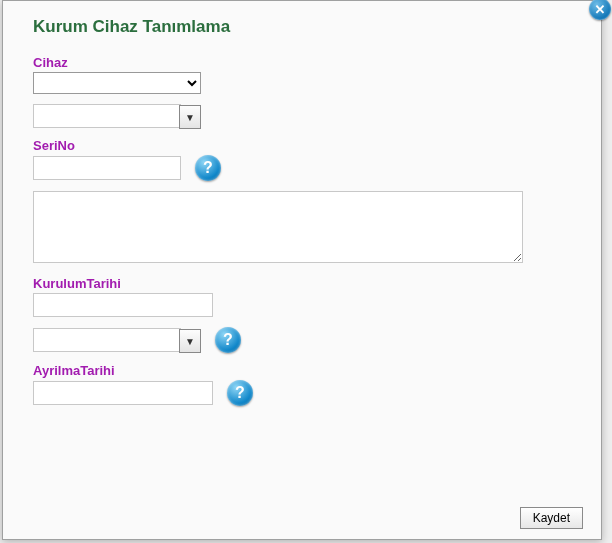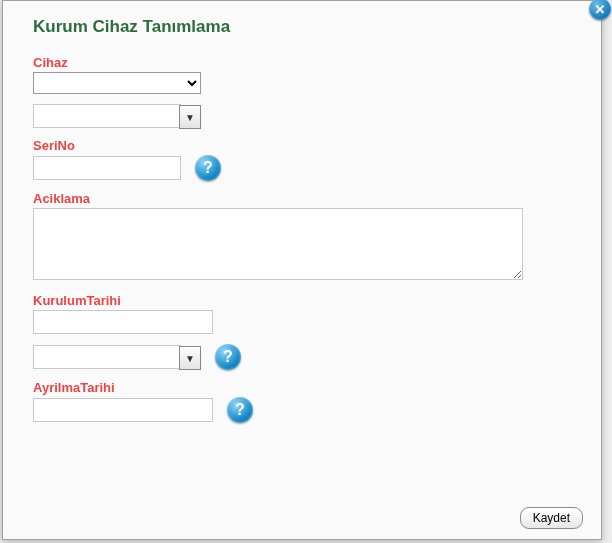--- a/index.html
+++ b/index.html
@@ -58,7 +58,7 @@
     display: block;
     font-weight: bold;
     font-size: 13px;
-    color: #ef4444;
+    color: #a21caf;
     margin-bottom: 2px;
   }
   .row {

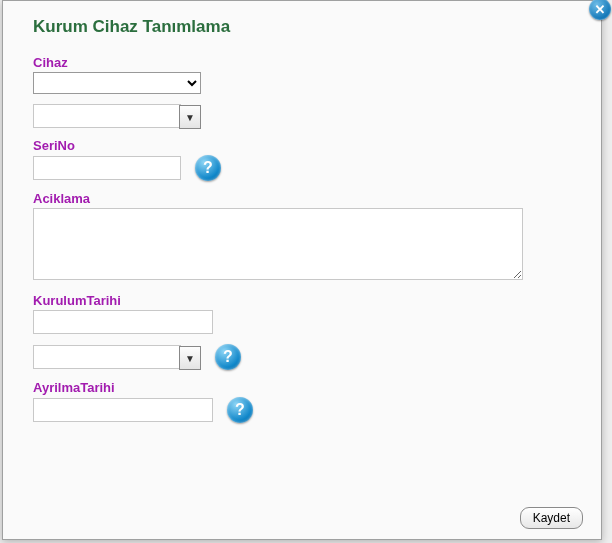--- a/index.html
+++ b/index.html
@@ -194,7 +194,6 @@
   </div>
 
   <div class="form-group">
-    <label class="form-label">Aciklama</label>
     <textarea class="area" style=""></textarea>
   </div>
 

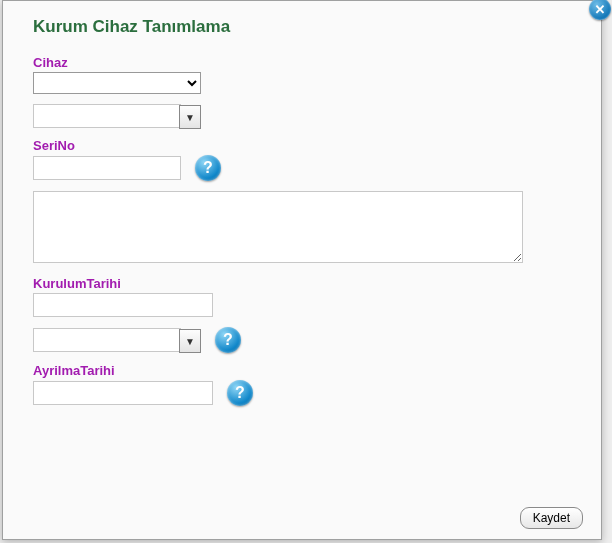--- a/index.html
+++ b/index.html
@@ -151,7 +151,7 @@
     font-size: 12px;
     padding: 3px 12px;
     border: 1px solid #8a8a8a;
-    border-radius: 9px;
+    border-radius: 0;
     background: linear-gradient(#ffffff, #e7e7e7);
     cursor: pointer;
   }

